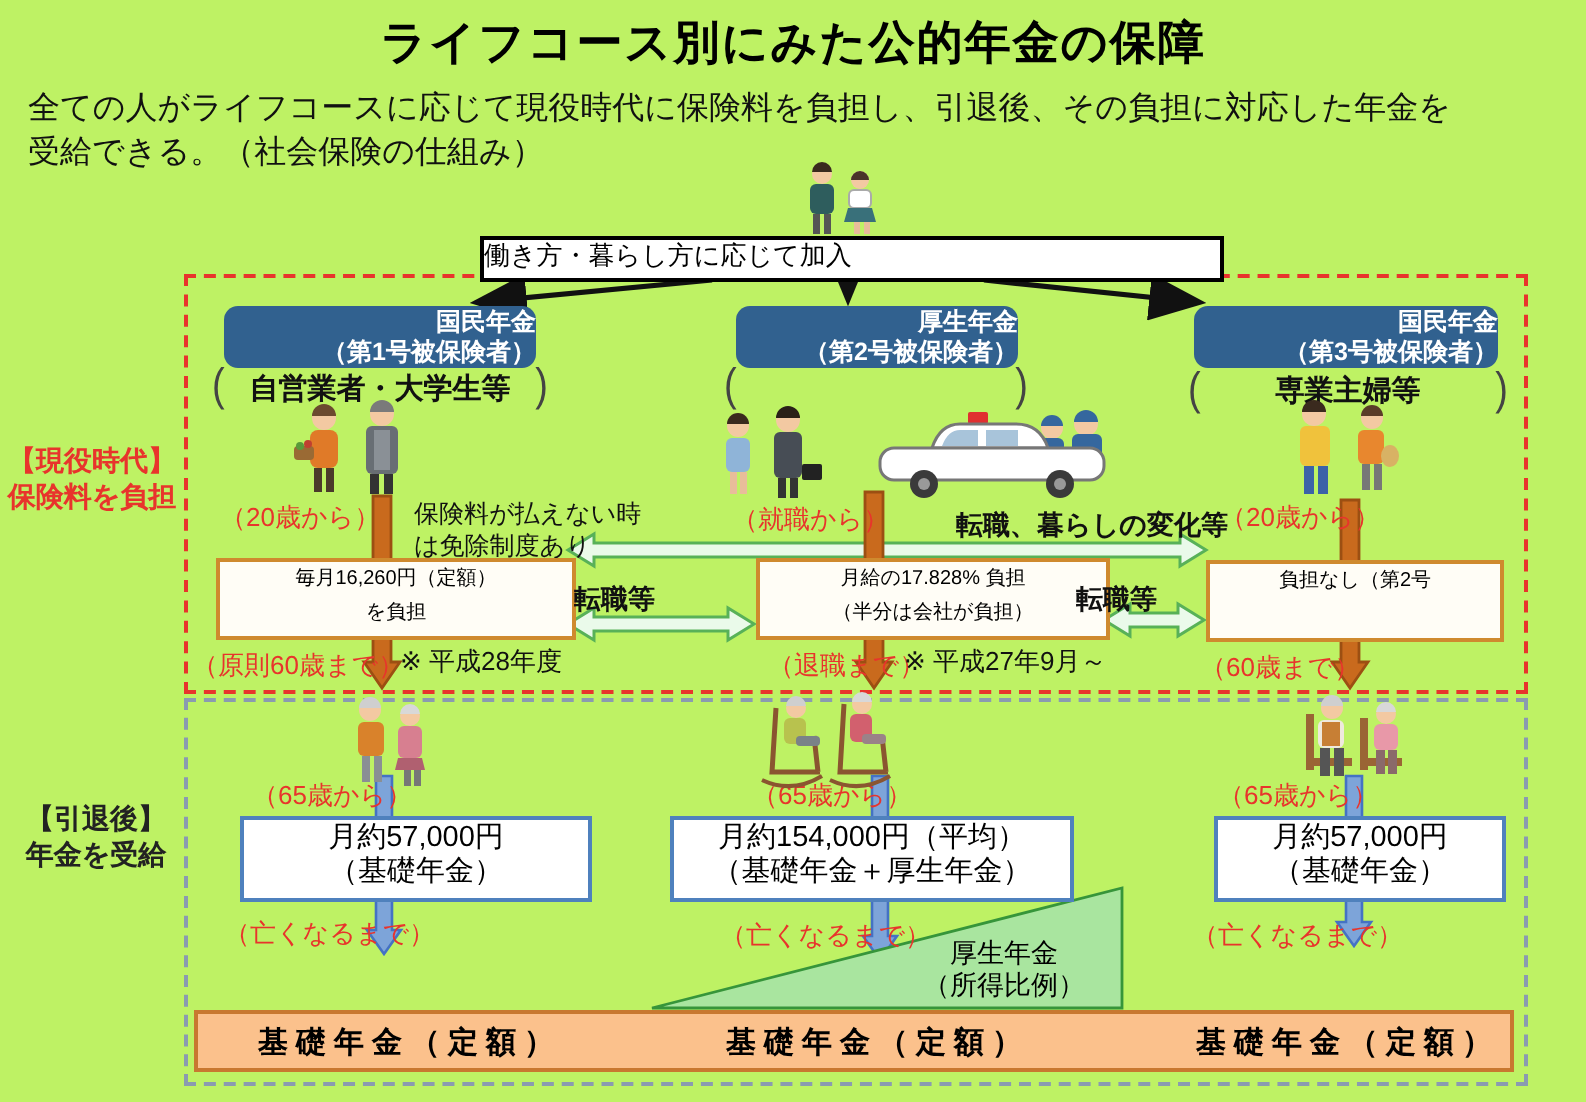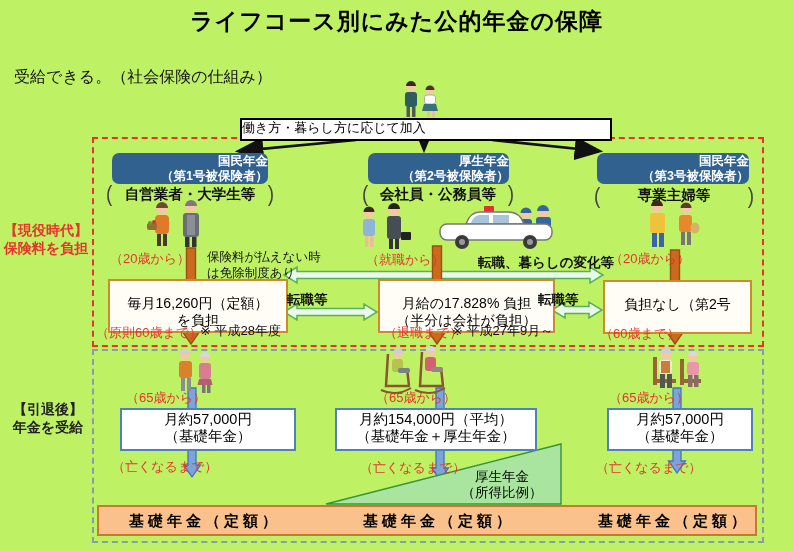--- a/index.html
+++ b/index.html
@@ -36,6 +36,7 @@
 <div id="stage">
 
   <div class="abs ttl" style="left:0;top:6px;">ライフコース別にみた公的年金の保障</div>
+  <div class="abs sub" style="left:14px;top:44px;">全ての人がライフコースに応じて現役時代に保険料を負担し、引退後、その負担に対応した年金を</div>
   <div class="abs sub" style="left:14px;top:66px;">受給できる。（社会保険の仕組み）</div>
 
   <div class="abs frame-red" style="left:92px;top:137px;width:668px;height:206px;"></div>

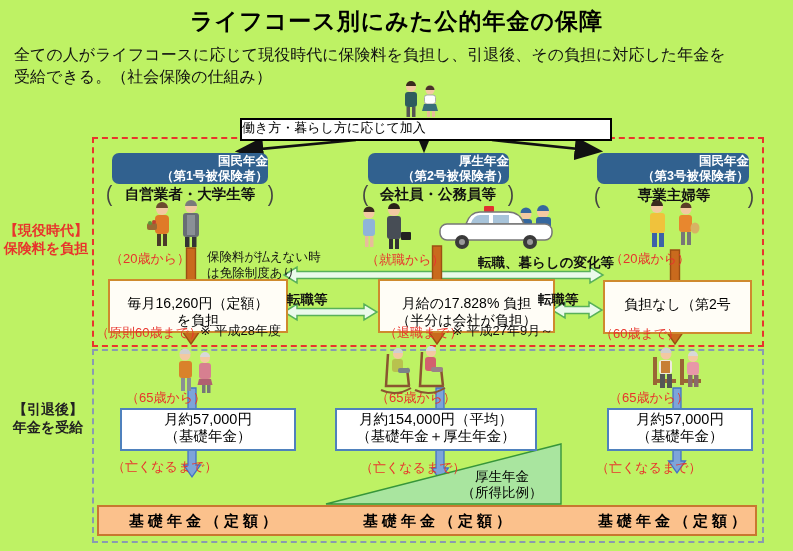--- a/index.html
+++ b/index.html
@@ -123,7 +123,6 @@
   </div>
   <div class="abs grp" style="left:362px;top:183px;width:152px;height:22px;">
     <span class="paren">(</span>
-    <span>会社員・公務員等</span>
     <span class="paren">)</span>
   </div>
   <div class="abs grp" style="left:594px;top:184px;width:160px;height:23px;">

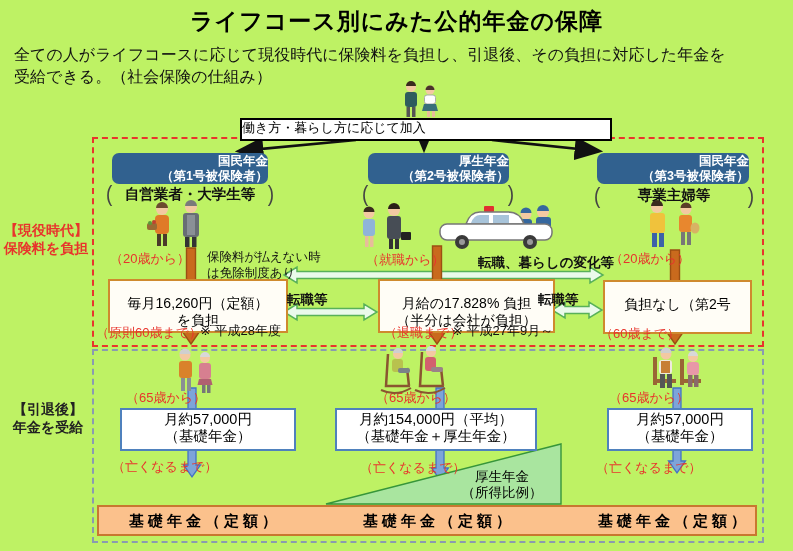--- a/index.html
+++ b/index.html
@@ -18,7 +18,7 @@
   .hdr{background:var(--header_blue);color:#fff;border-radius:7px;text-align:right;font-weight:bold;font-size:12.5px;line-height:14.5px;padding-top:1px;}
   .grp{display:flex;justify-content:space-between;align-items:center;font-size:14.5px;font-weight:bold;color:#111;}
   .grp .paren{font-weight:400;font-size:19px;transform:scaleY(1.2);color:#444;}
-  .cbox{border:2px solid var(--orange_border);background:#fffdf6;text-align:center;font-size:14px;line-height:16.5px;padding-top:14px;}
+  .cbox{border:2px solid var(--orange_border);background:#fffdf6;text-align:center;font-size:10px;line-height:16.5px;padding-top:1px;}
   .pbox{border:2px solid var(--blue_border);background:#fff;text-align:center;font-size:14.5px;line-height:17px;padding-top:1px;}
   .red{color:var(--accent_red);font-size:13px;white-space:nowrap;}
   .note{font-size:12.5px;line-height:15.5px;color:#111;white-space:nowrap;}

